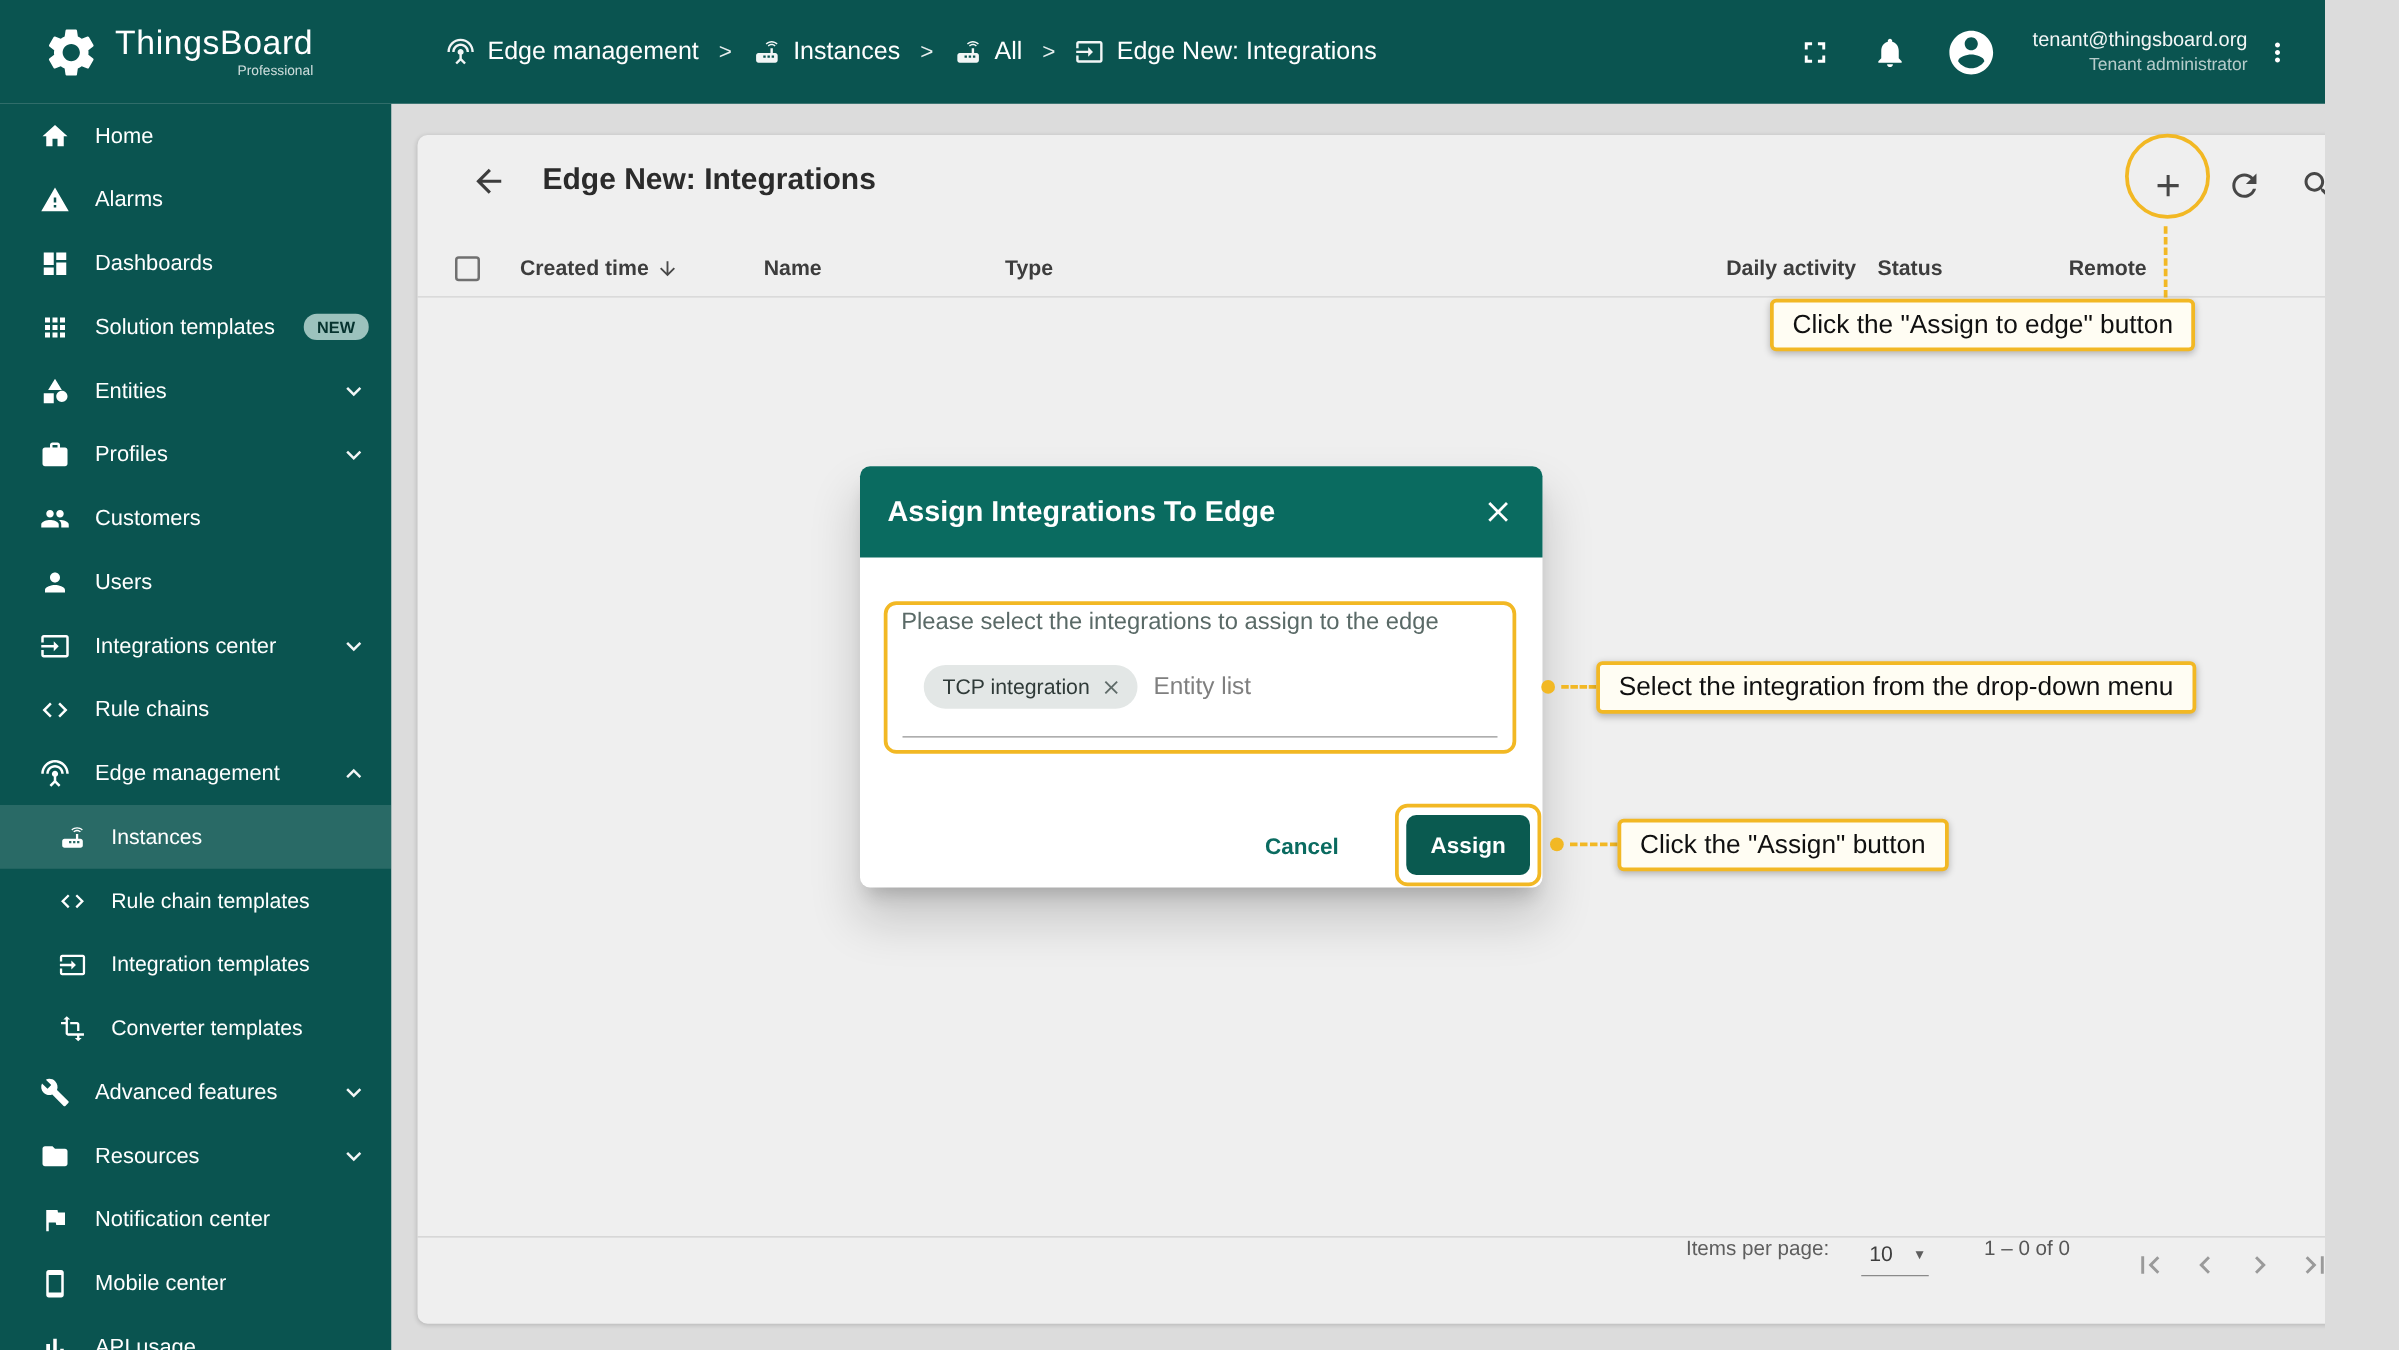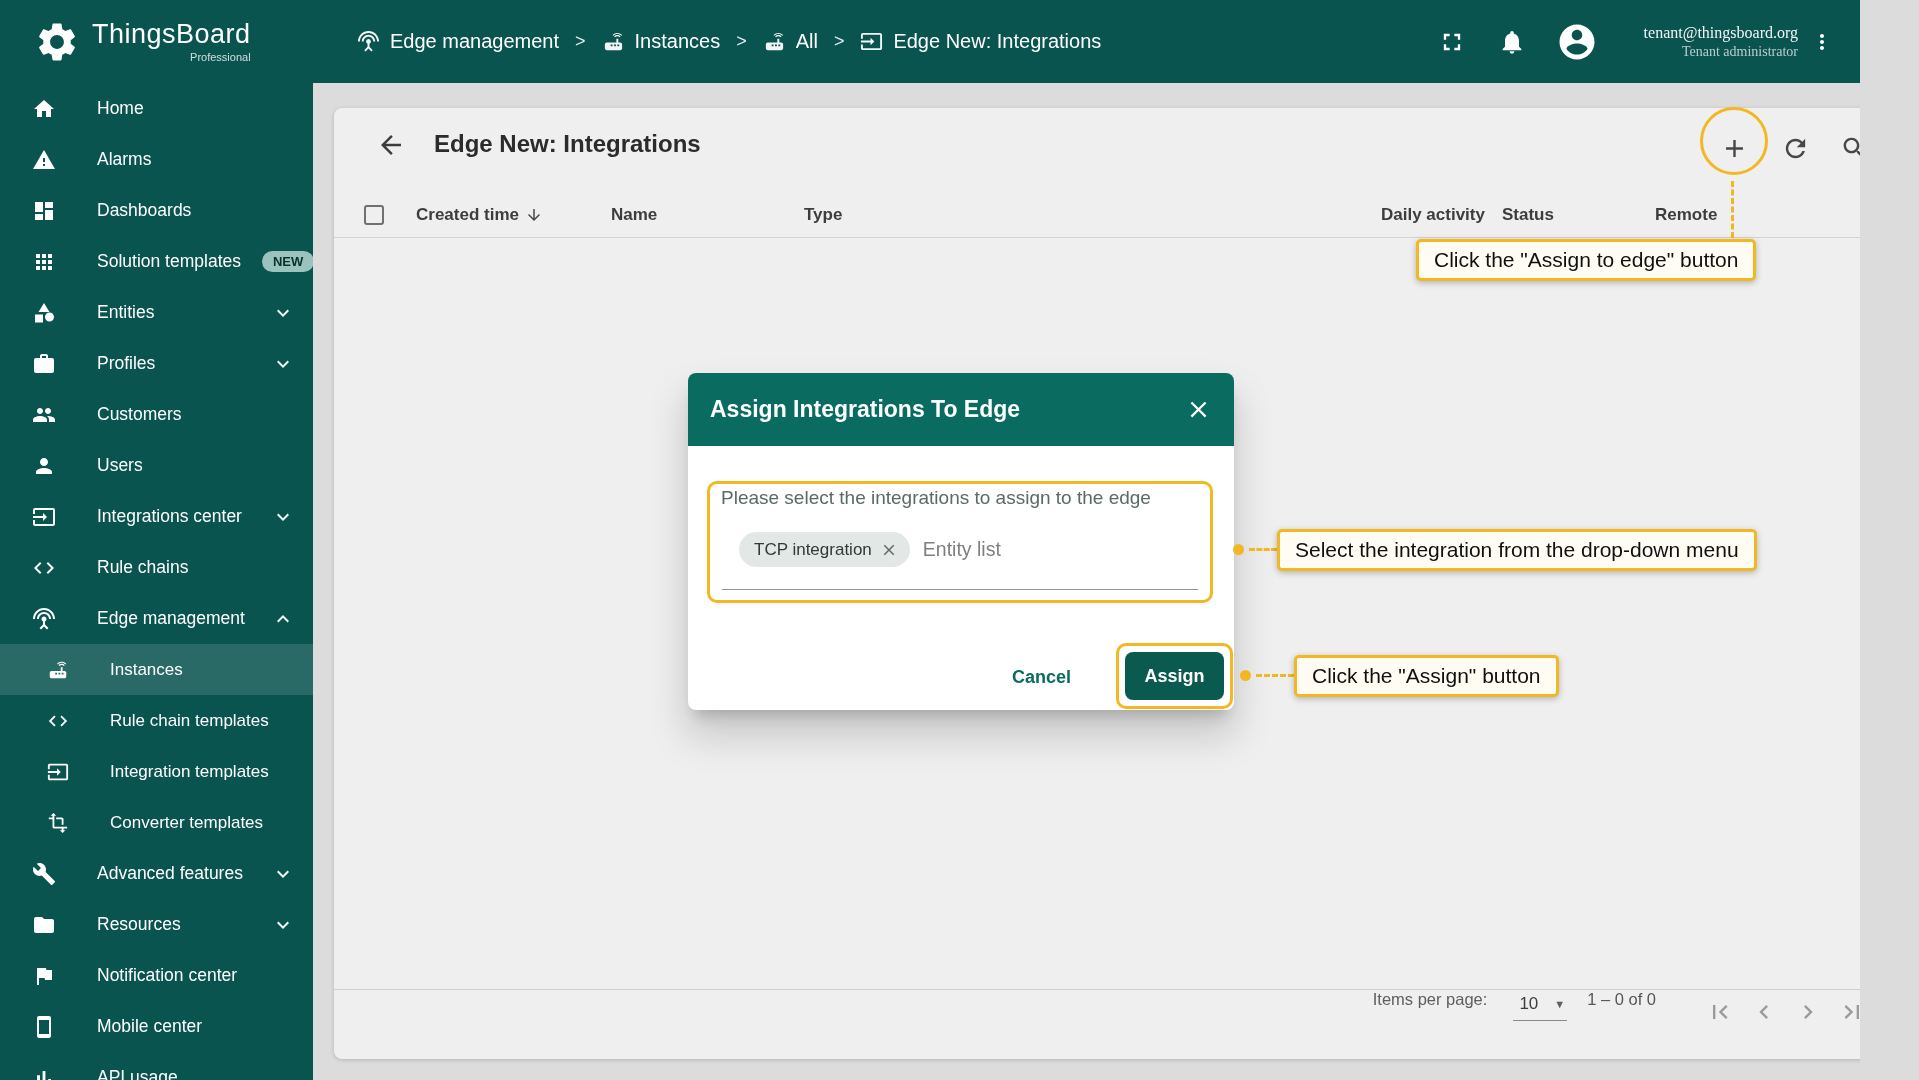--- a/index.html
+++ b/index.html
@@ -27,7 +27,7 @@
   .tb-fullscreen { margin-right:32px; }
   .tb-bell { margin-right:30px; }
   .avatar svg { width:42px; height:42px; }
-  .user-info { margin-left:10px; width:190px; text-align:right; line-height:1.25;font-family:Liberation Serif, serif; }
+  .user-info { margin-left:10px; width:190px; text-align:right; line-height:1.25; }
   .user-email { font-size:16px; color:rgba(255,255,255,.95); }
   .user-role { font-size:14px; color:rgba(255,255,255,.7); }
   .tb-kebab { margin-left:12px; }

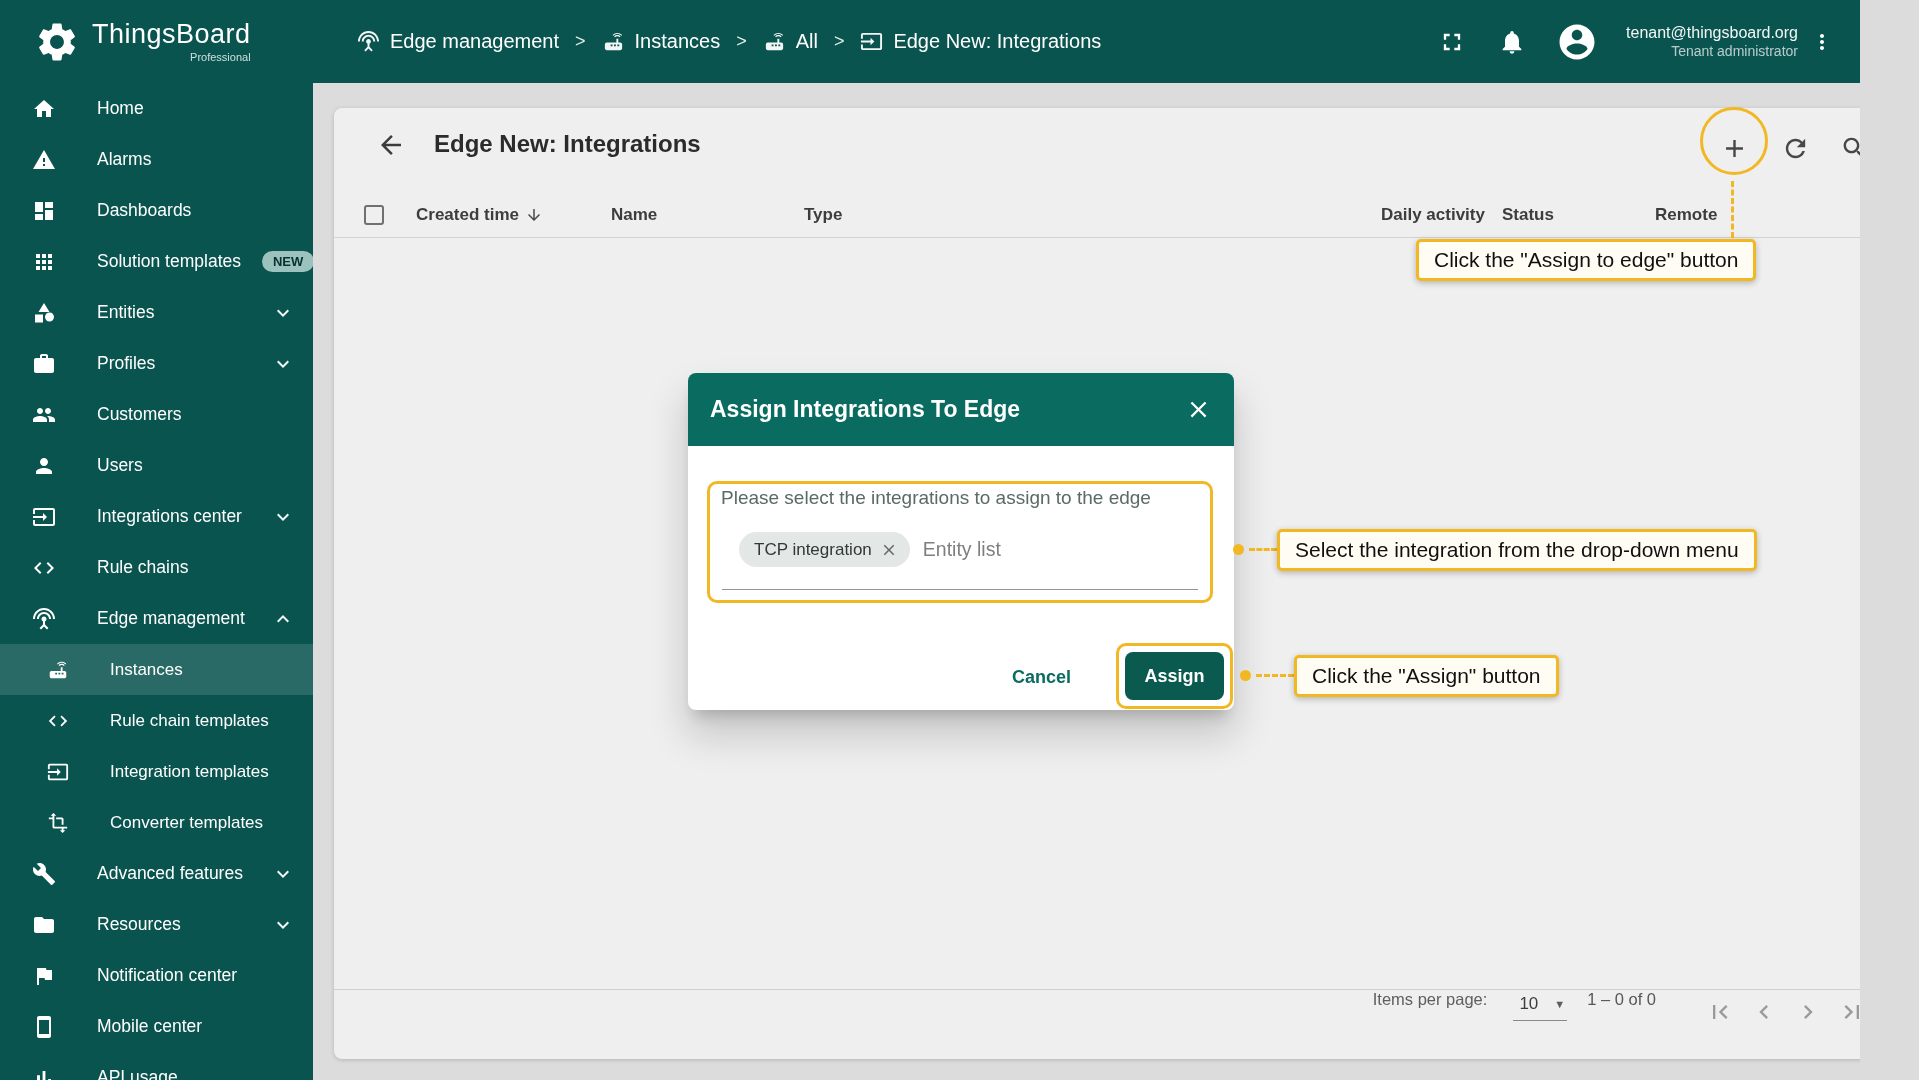--- a/index.html
+++ b/index.html
@@ -37,7 +37,7 @@
   .sidebar { position:absolute; top:83px; left:0; bottom:0; width:313px; background:#0a5450;
              color:#fff; z-index:5; overflow:hidden; }
   .nav-item { display:flex; align-items:center; height:51px; padding:0 18px 0 32px;
-              font-size:17.5px; font-weight:500; cursor:pointer; white-space:nowrap;gap:21px; }
+              font-size:17.5px; font-weight:500; cursor:pointer; white-space:nowrap; }
   .nav-item.sub { padding-left:47px; font-size:17px; }
   .nav-item.active { background:rgba(255,255,255,.13); }
   .nicon { flex:0 0 auto; margin-right:20px; display:flex; }

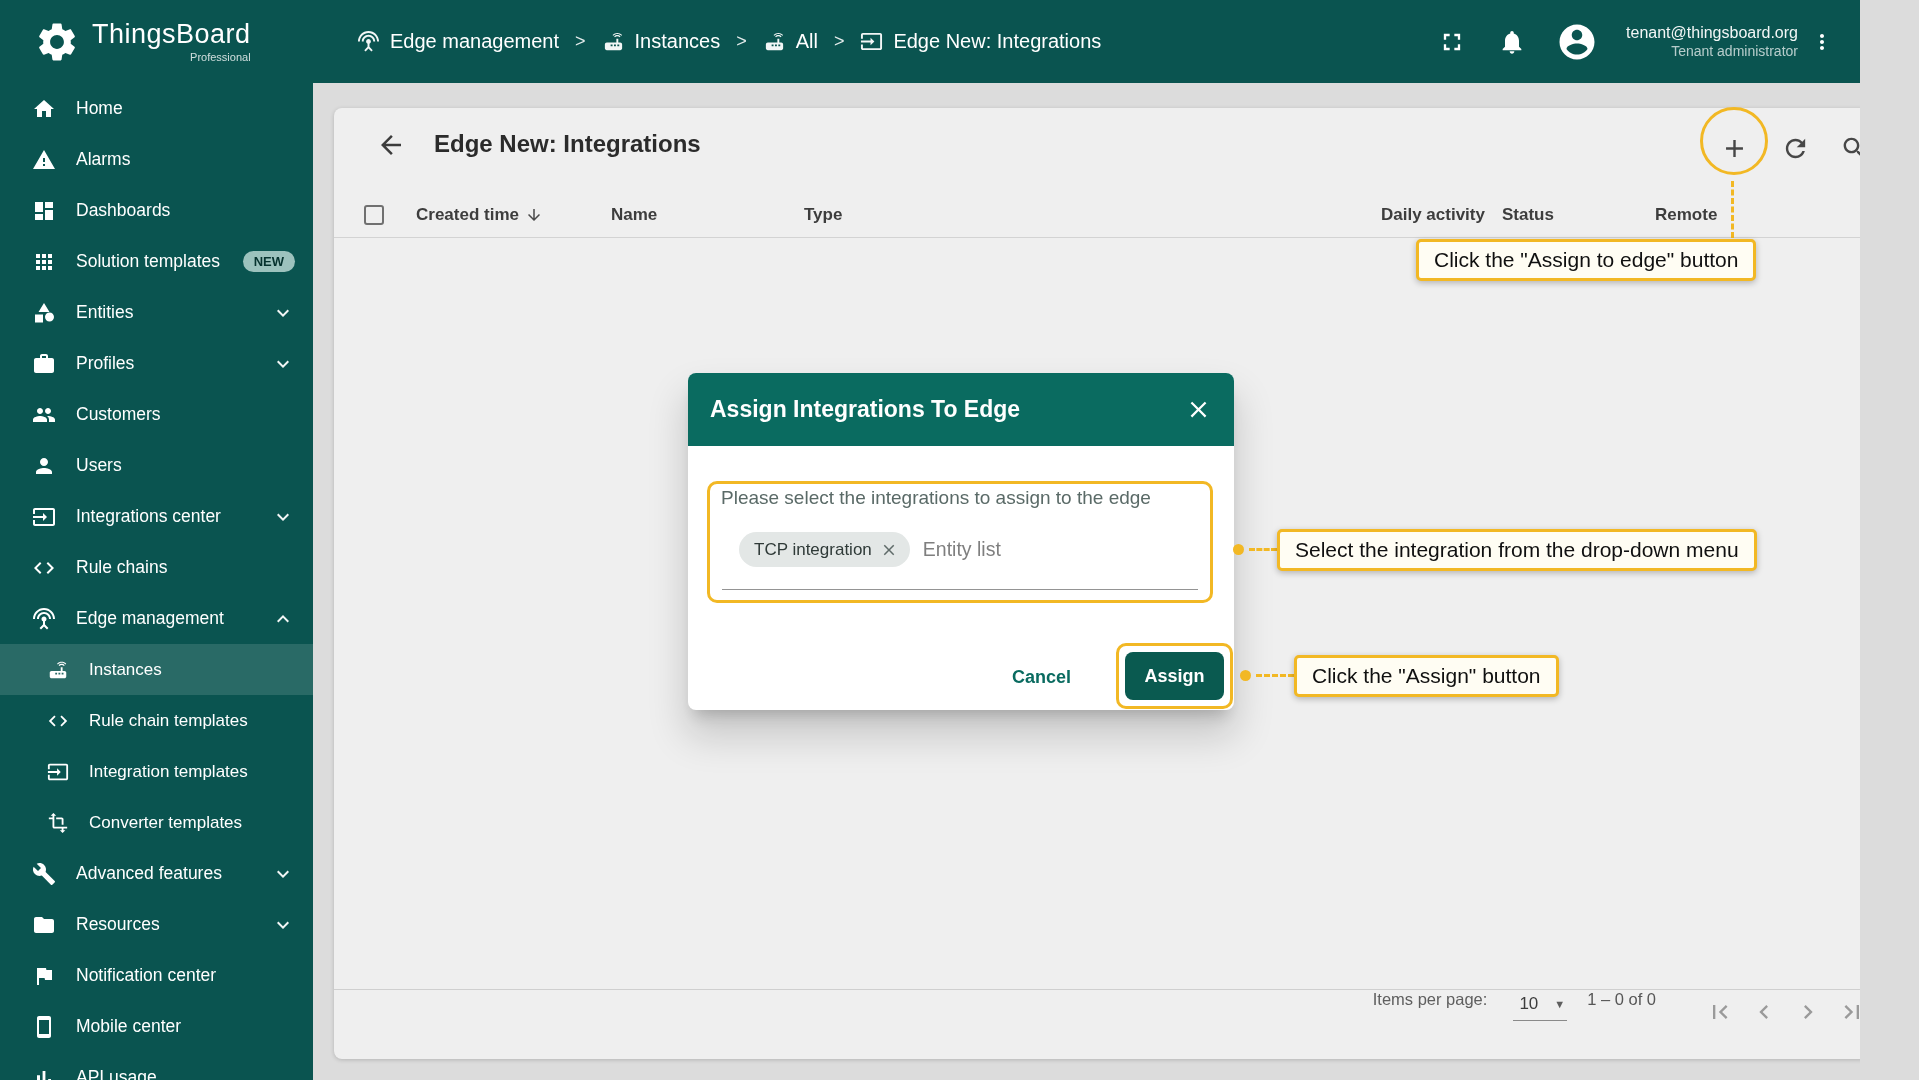--- a/index.html
+++ b/index.html
@@ -79,7 +79,7 @@
                color:#5e5e5e; font-size:16.5px; }
   .ipp-label { margin-right:26px; }
   .ipp-select { display:flex; align-items:center; gap:16px; border:none; border-bottom:1px solid #8a8a8a;
-                background:none; color:#3d3d3d; font-size:17px; padding:4px 2px 6px 6px; cursor:pointer; margin-right:20px; }
+                background:none; color:#3d3d3d; font-size:17px; padding:4px 2px 6px 6px; cursor:pointer; margin-right:44px; }
   .caret { font-size:11px; color:#5e5e5e; }
   .range { margin-right:42px; color:#565656; }
   .pg-btn { background:none; border:none; color:#9a9a9a; width:44px; height:44px; cursor:default;

